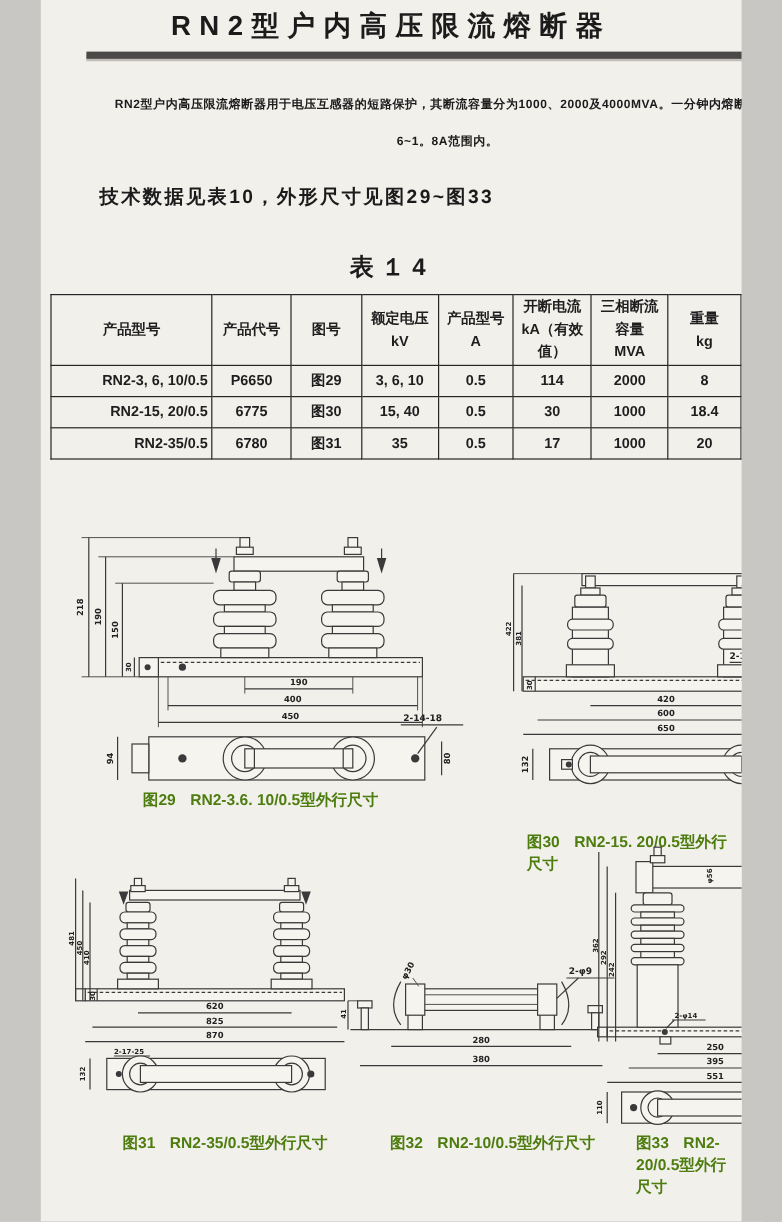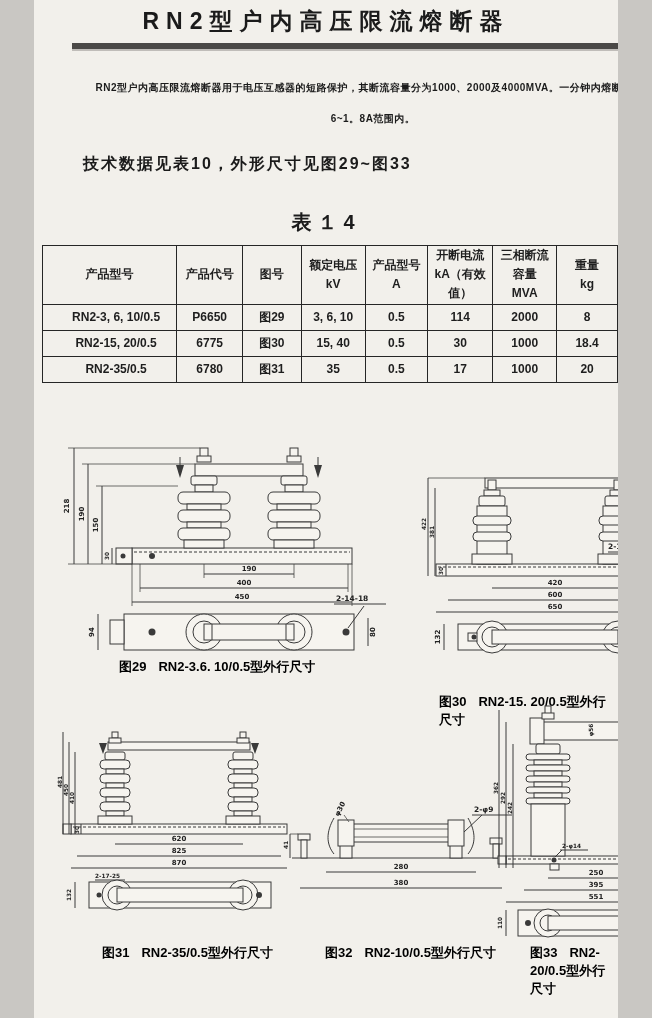--- a/index.html
+++ b/index.html
@@ -20,7 +20,7 @@
   th{height:48px;font-weight:bold;vertical-align:middle;}
   th .h2{display:block;line-height:1.6;font-weight:bold;}
   td{height:25px;font-weight:600;}
-  td.model{text-align:center;padding-left:16px;}
+  td.model{text-align:right;padding-left:16px;}
   svg{position:absolute;overflow:visible;}
   .ln{stroke:#3a3a3a;stroke-width:1;fill:none;}
   .t{stroke:#4a4a48;stroke-width:.8;fill:none;}

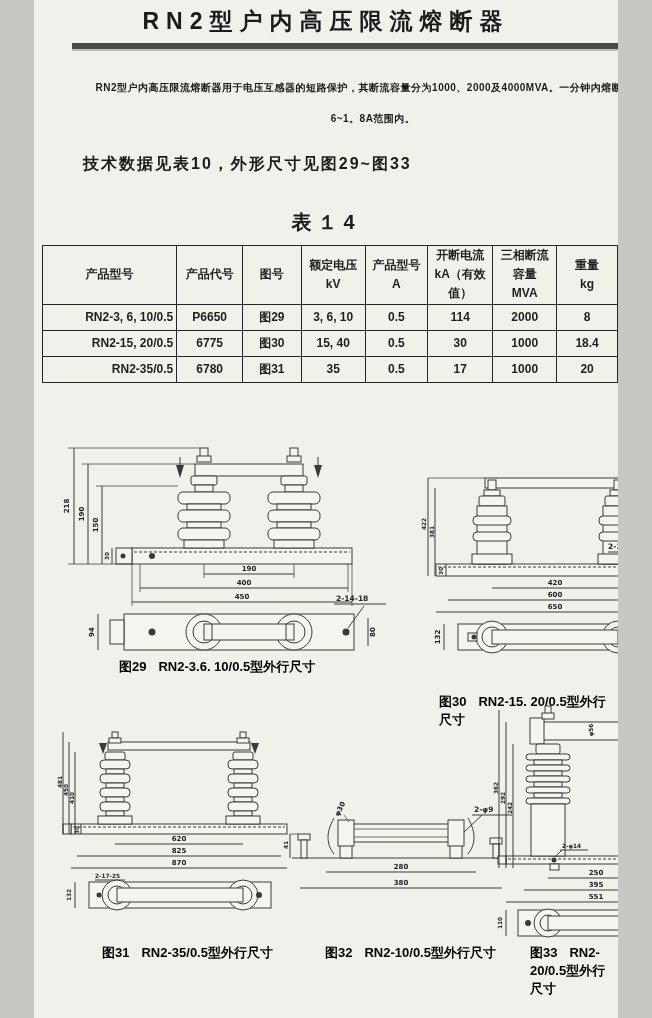--- a/index.html
+++ b/index.html
@@ -30,7 +30,7 @@
   text.dim{font-family:"DejaVu Sans",sans-serif;font-size:7px;font-weight:bold;fill:#222;}
   text.dims{font-size:5.8px;}
   text.lead{font-size:7.5px;}
-  .cap{position:absolute;font-size:13px;font-weight:bold;color:#000000;}
+  .cap{position:absolute;font-size:13px;font-weight:bold;color:#4d7c0f;}
   .cap .lbl{margin-right:12px;}
 </style>
 </head>

